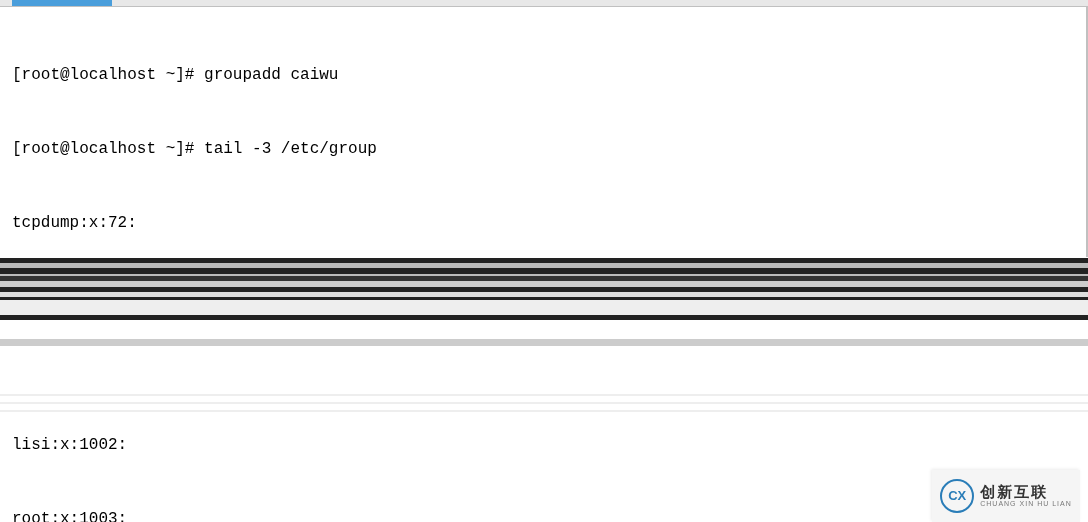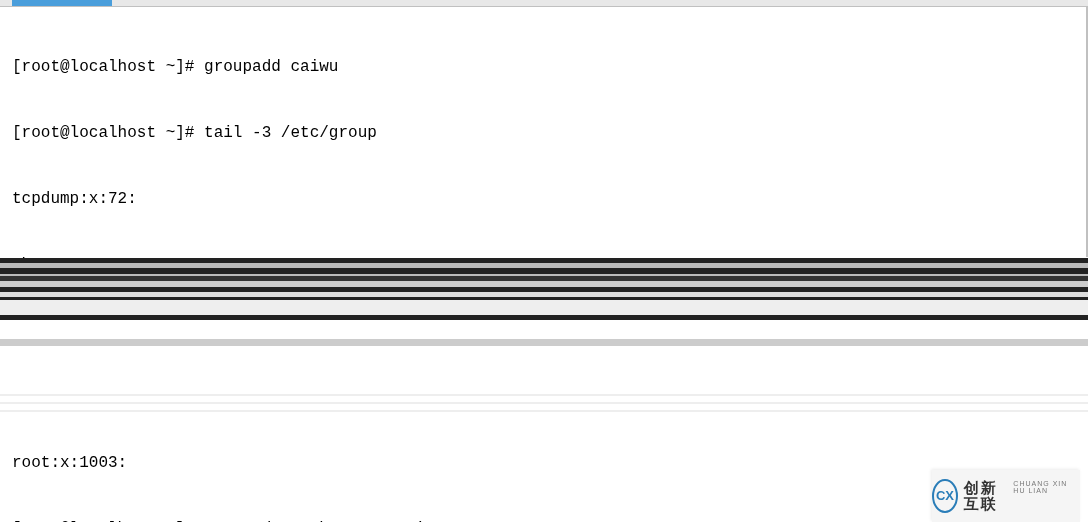--- a/index.html
+++ b/index.html
@@ -39,6 +39,7 @@
     .line {
       display: block;
       height: 22px;
+      margin-top: 8px;
     }
     .smear-zone {
       position: absolute;

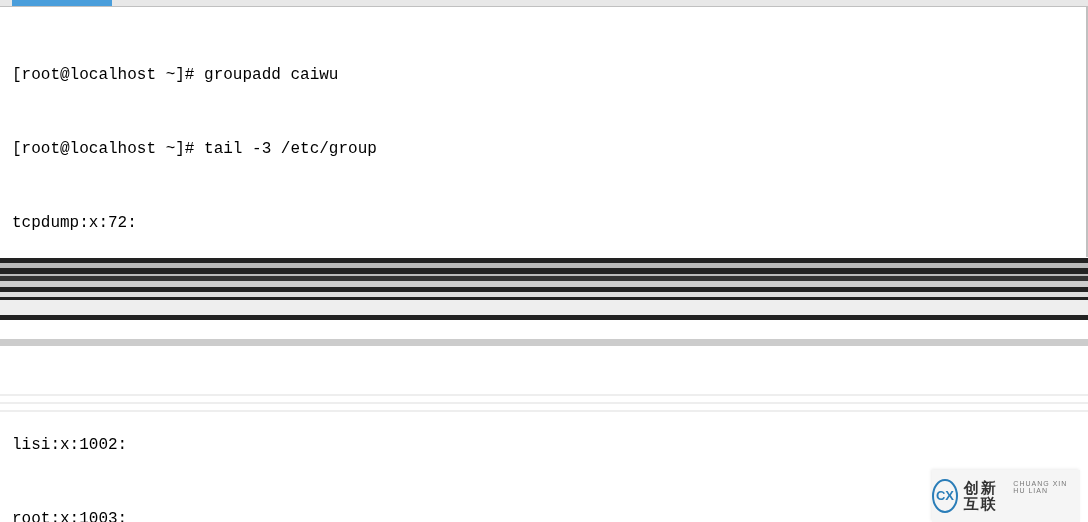--- a/index.html
+++ b/index.html
@@ -108,7 +108,7 @@
     }
     .wm-text {
       display: flex;
-      flex-direction: row;
+      flex-direction: column;
       line-height: 1.1;
     }
     .wm-text-cn {

